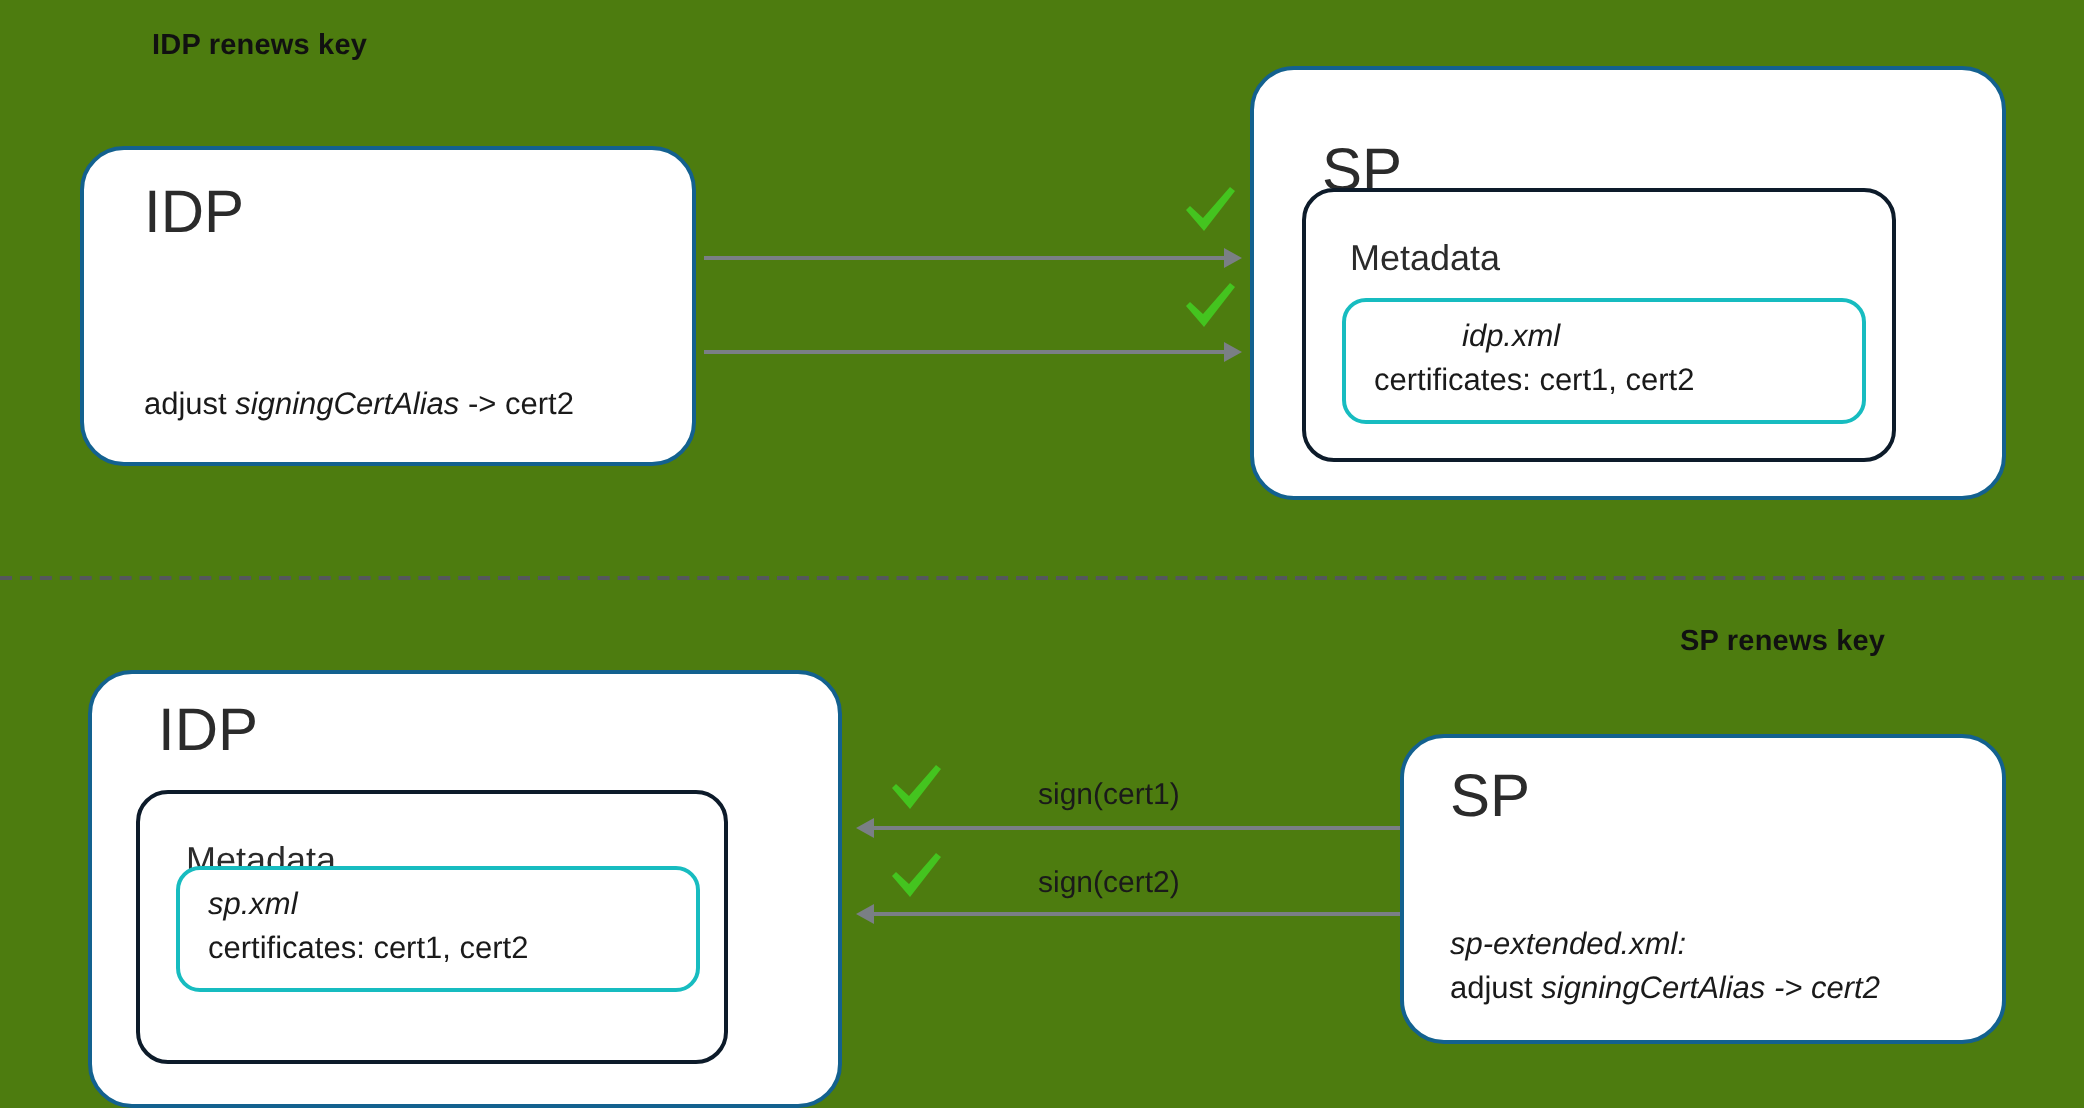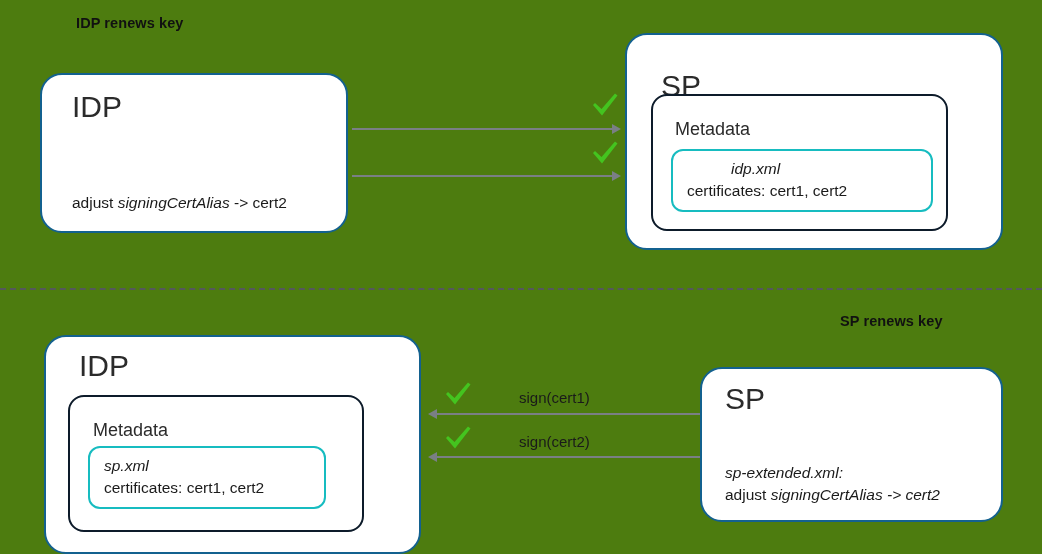--- a/index.html
+++ b/index.html
@@ -152,7 +152,7 @@
     <div class="abs box-meta" style="left:22px; top:58px; width:296px; height:137px;">
       <div class="abs meta-label" style="left:23px; top:23px;">Metadata</div>
 
-      <div class="abs box-xml" style="left:18px; top:49px; width:238px; height:63px;">
+      <div class="abs box-xml" style="left:18px; top:36px; width:262px; height:63px;">
         <div class="abs body-text" style="left:14px; top:8px; font-style:italic;">sp.xml</div>
         <div class="abs body-text" style="left:14px; top:30px;">certificates: cert1, cert2</div>
       </div>

